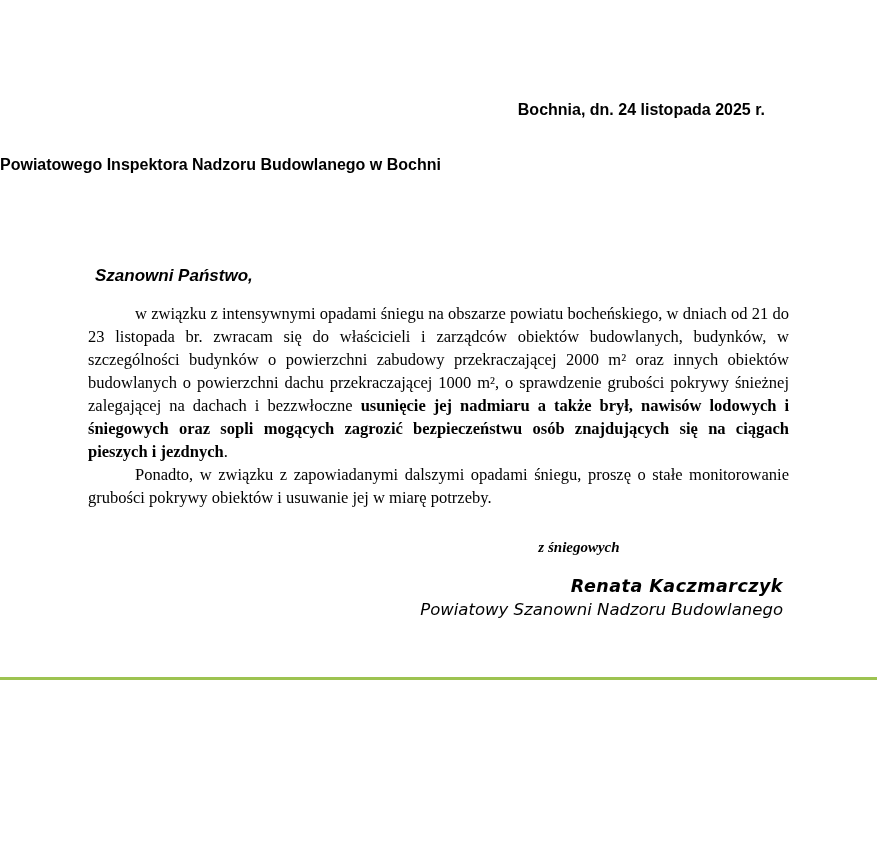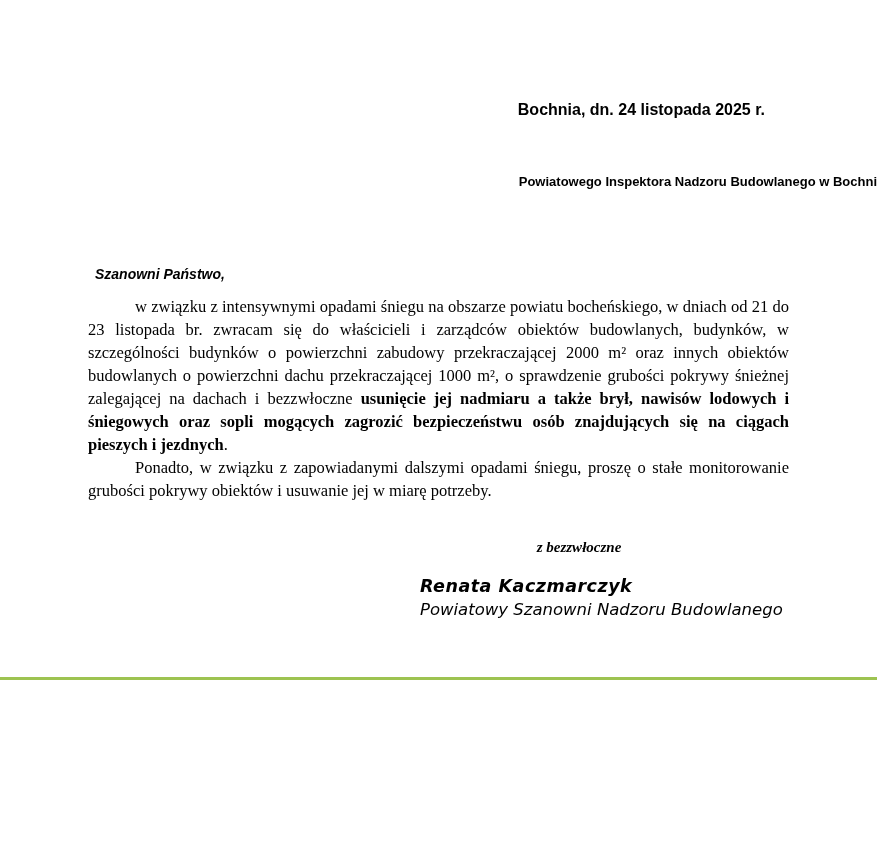--- a/index.html
+++ b/index.html
@@ -39,13 +39,13 @@
   }
   .subtitle {
     position: absolute;
-    top: 174px;
+    top: 156px;
     left: 0;
     width: 100%;
-    text-align: right;
+    text-align: left;
     font-family: "Liberation Sans", sans-serif;
     font-weight: 700;
-    font-size: 13px;
+    font-size: 16px;
     color: #000000;
   }
   .salutation {

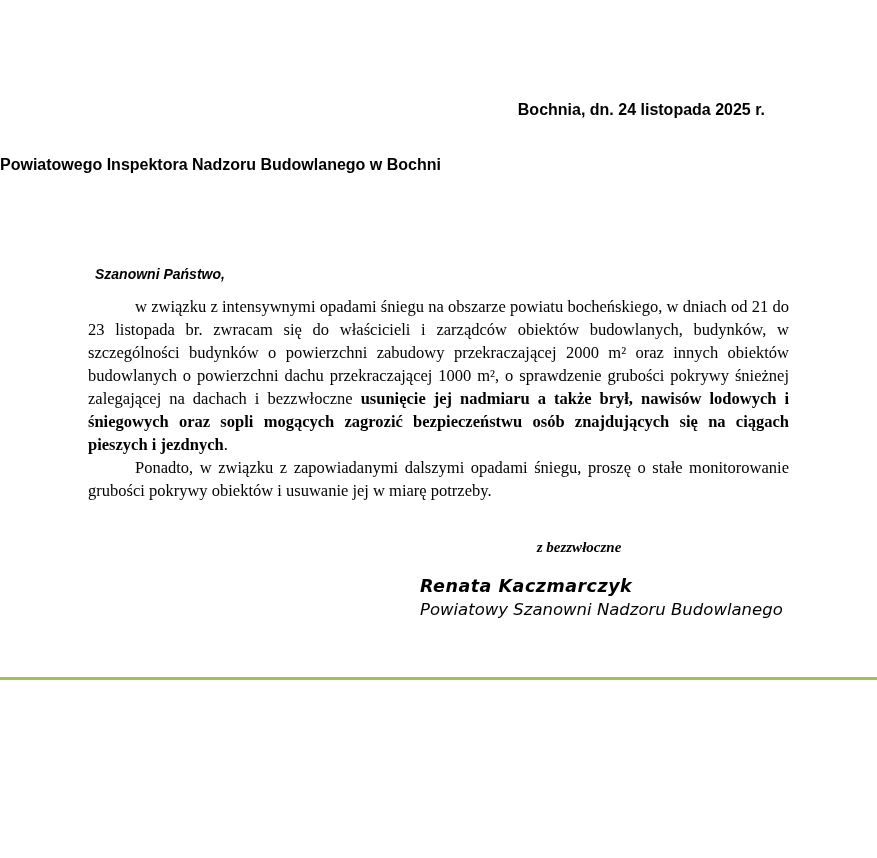--- a/index.html
+++ b/index.html
@@ -55,7 +55,7 @@
     font-family: "Liberation Sans", sans-serif;
     font-weight: 700;
     font-style: italic;
-    font-size: 14px;
+    font-size: 17px;
     color: #000000;
   }
   .body-text {

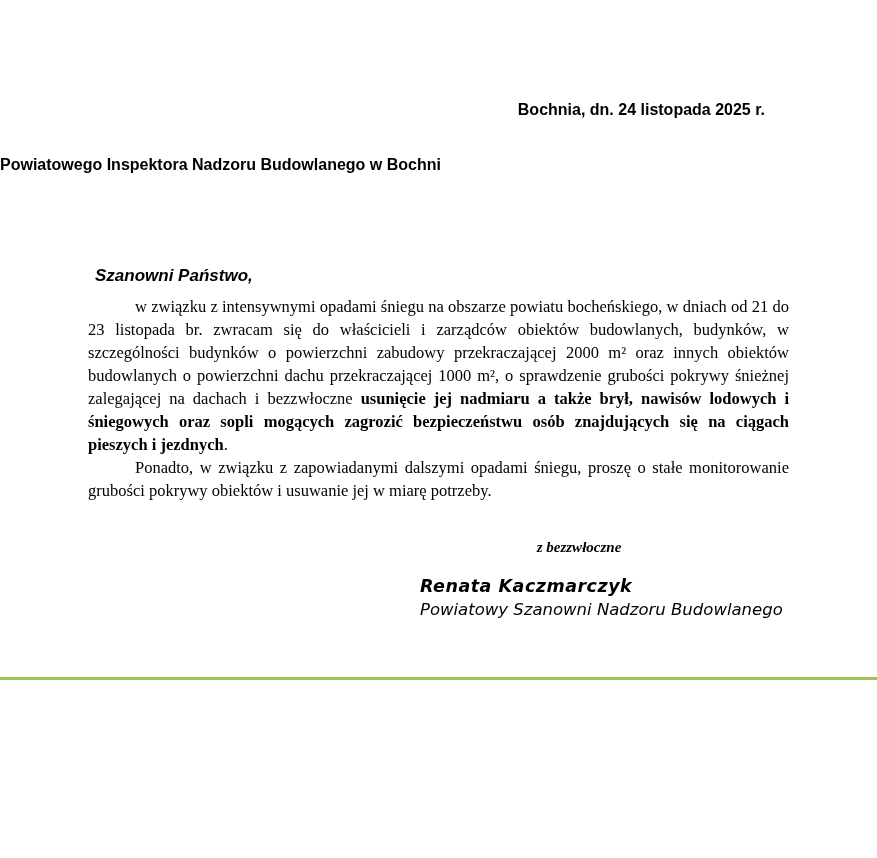--- a/index.html
+++ b/index.html
@@ -60,7 +60,7 @@
   }
   .body-text {
     position: absolute;
-    top: 295px;
+    top: 302px;
     left: 88px;
     width: 701px;
     font-family: "Liberation Serif", serif;

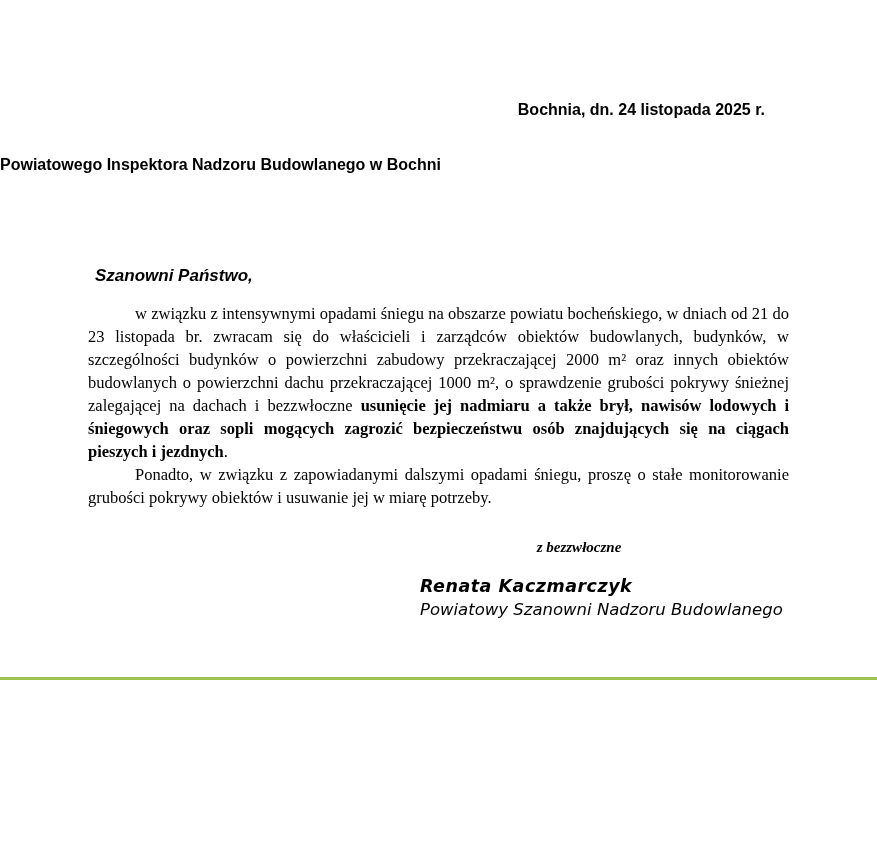--- a/index.html
+++ b/index.html
@@ -135,7 +135,7 @@
     <p>Ponadto, w związku z zapowiadanymi dalszymi opadami śniegu, proszę o stałe monitorowanie grubości pokrywy obiektów i usuwanie jej w miarę potrzeby.</p>
   </div>
 
-  <div class="closing">z bezzwłoczne</div>
+  <div class="closing">z śniegowych</div>
 
   <div class="signature">
     <div class="sig-name">Renata Kaczmarczyk</div>

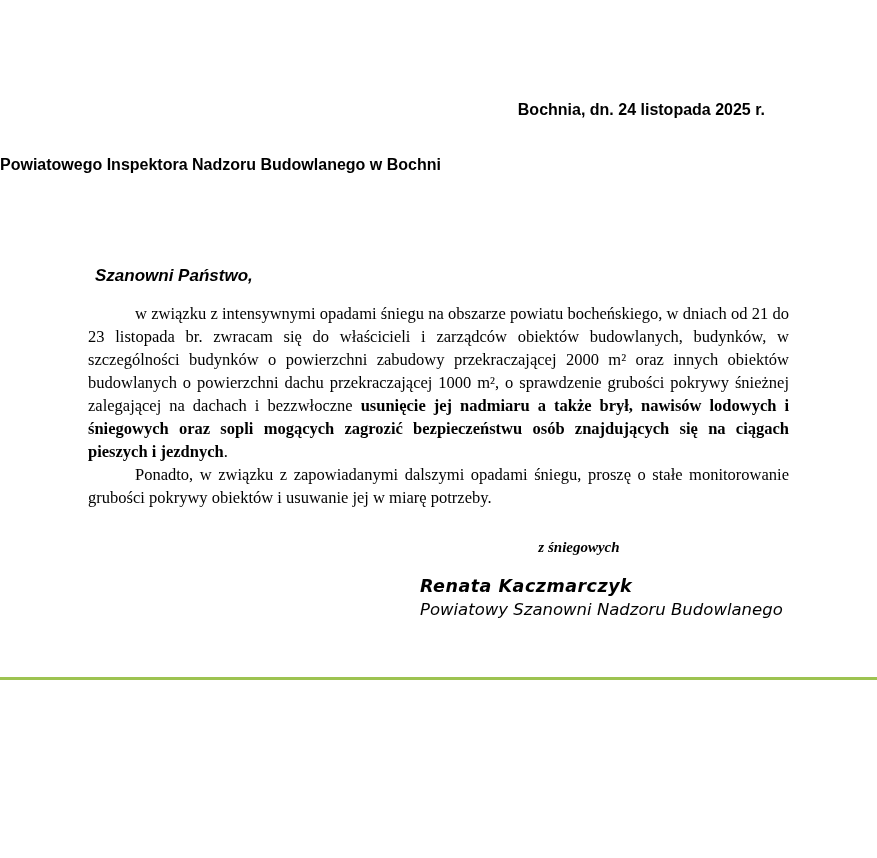--- a/index.html
+++ b/index.html
@@ -93,7 +93,7 @@
     top: 574px;
     left: 420px;
     width: 363px;
-    text-align: left;
+    text-align: right;
     font-family: "DejaVu Sans", sans-serif;
     font-style: italic;
     color: #000000;

